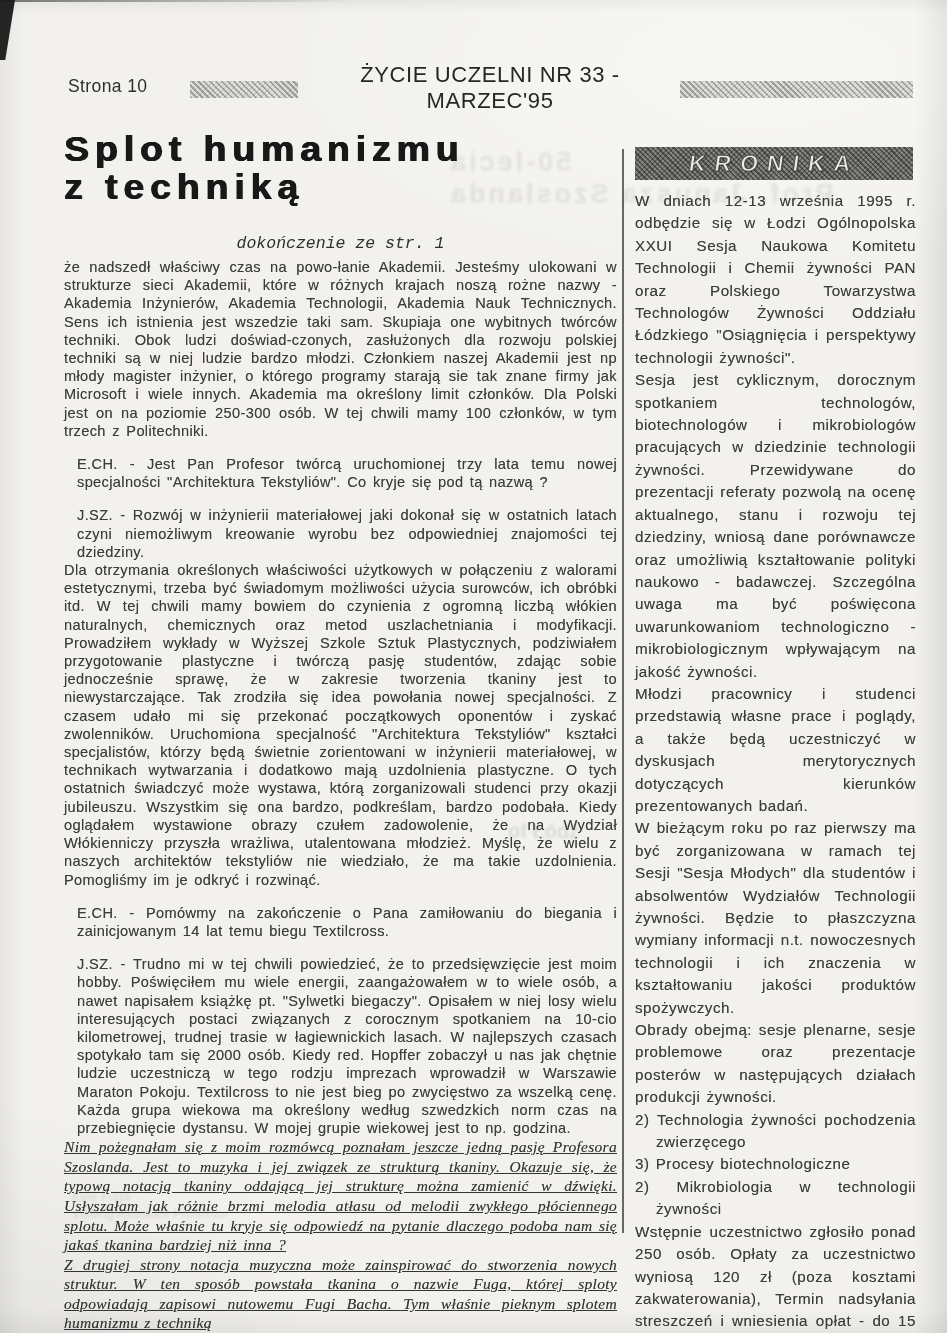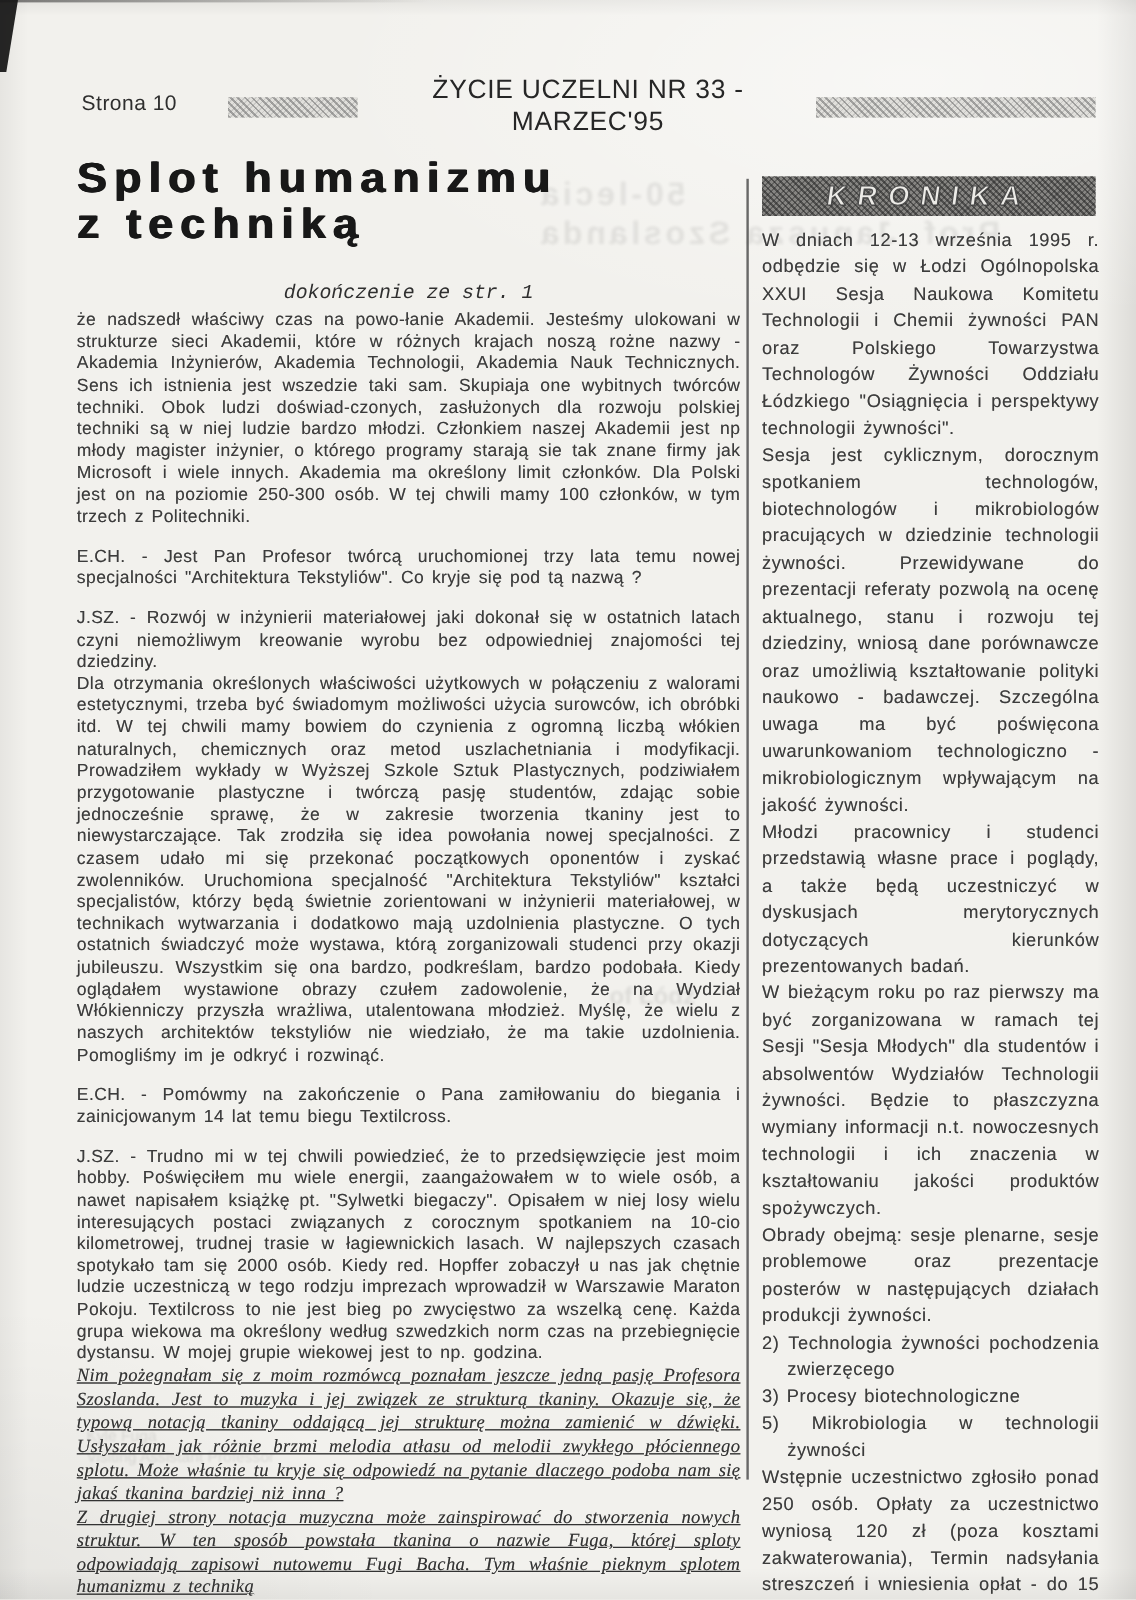--- a/index.html
+++ b/index.html
@@ -67,7 +67,7 @@
     font-size:14.6px;line-height:18.2px;letter-spacing:.35px;word-spacing:2px;
     text-shadow:0 0 .5px rgba(70,70,70,.55);
   }
-  .gap{margin-top:15px;}
+  .gap{margin-top:15px;margin-left:13px;}
   .lital{
     margin:0;text-align:justify;color:#333;
     font-family:"Liberation Serif","DejaVu Serif",serif;font-style:italic;

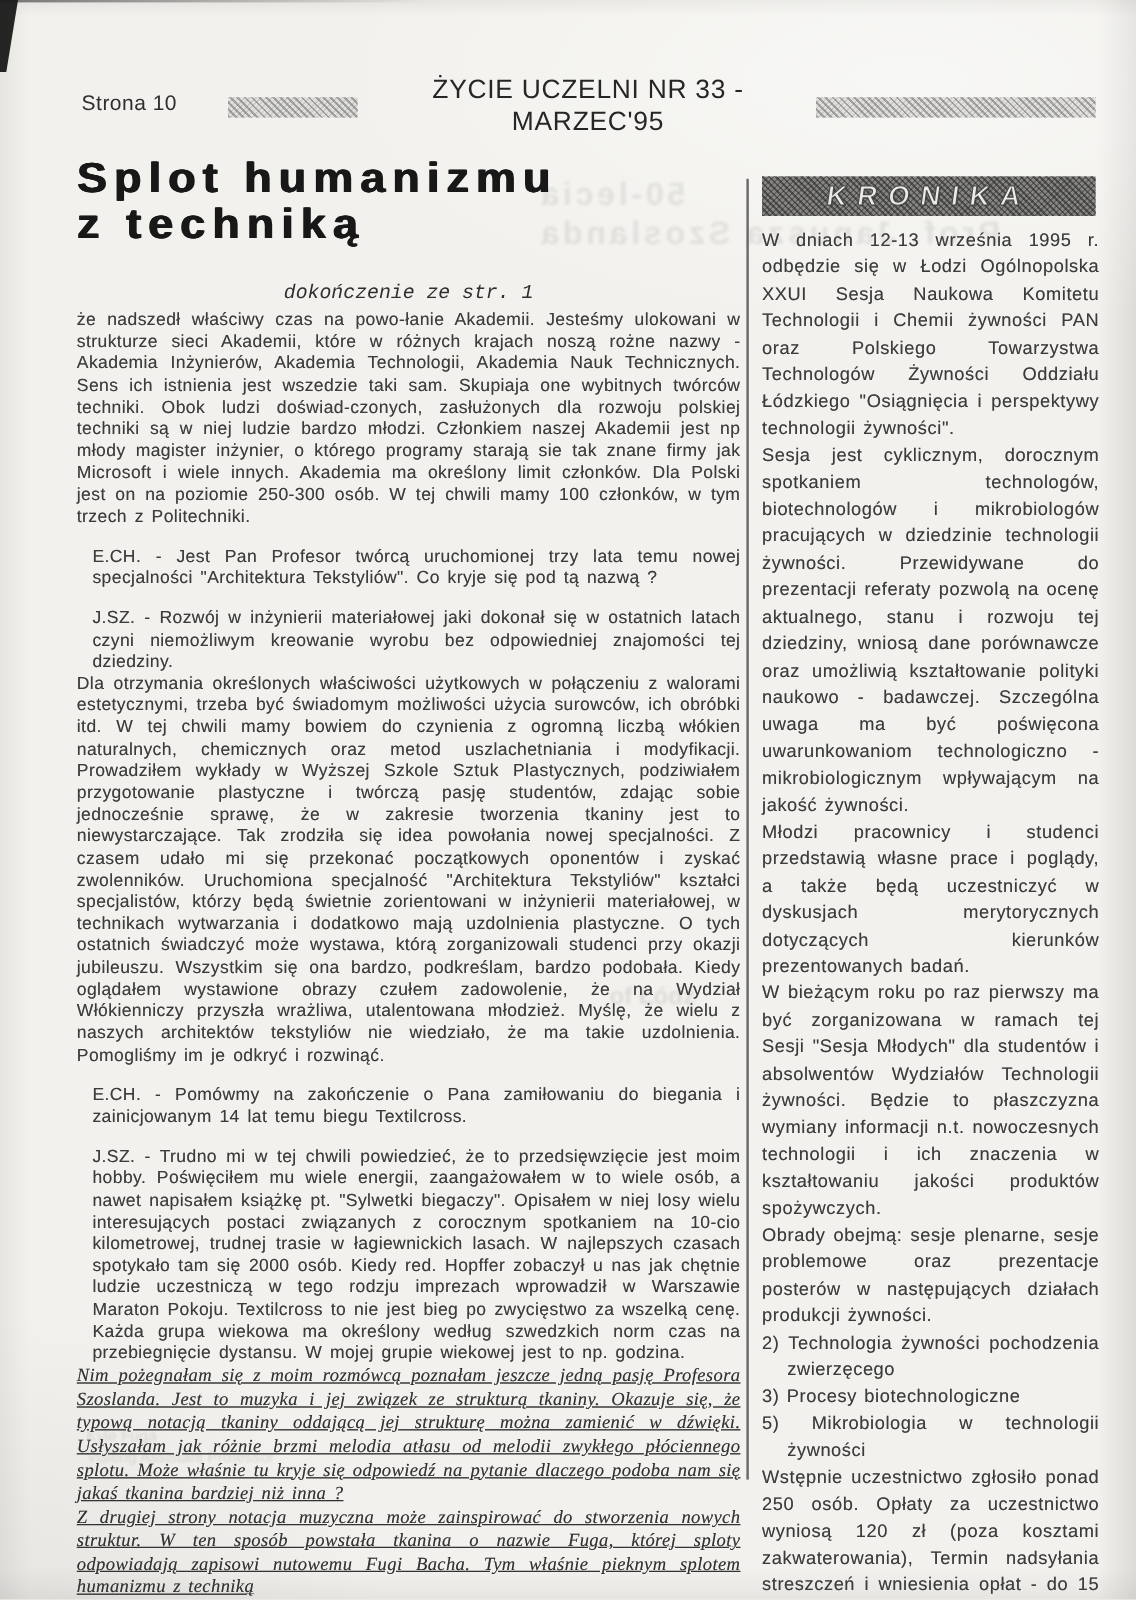--- a/index.html
+++ b/index.html
@@ -164,7 +164,7 @@
     <p class="kr-p">Obrady obejmą: sesje plenarne, sesje problemowe oraz prezentacje posterów w następujących działach produkcji żywności.</p>
     <p class="kr-p kr-li">2) Technologia żywności pochodzenia zwierzęcego</p>
     <p class="kr-p kr-li">3) Procesy biotechnologiczne</p>
-    <p class="kr-p kr-li">5) Mikrobiologia w technologii żywności</p>
+    <p class="kr-p kr-li">2) Mikrobiologia w technologii żywności</p>
     <p class="kr-p">Wstępnie uczestnictwo zgłosiło ponad 250 osób. Opłaty za uczestnictwo wyniosą 120 zł (poza kosztami zakwaterowania), Termin nadsyłania streszczeń i wniesienia opłat - do 15 maja 1995 r.</p>
 
   </div>

